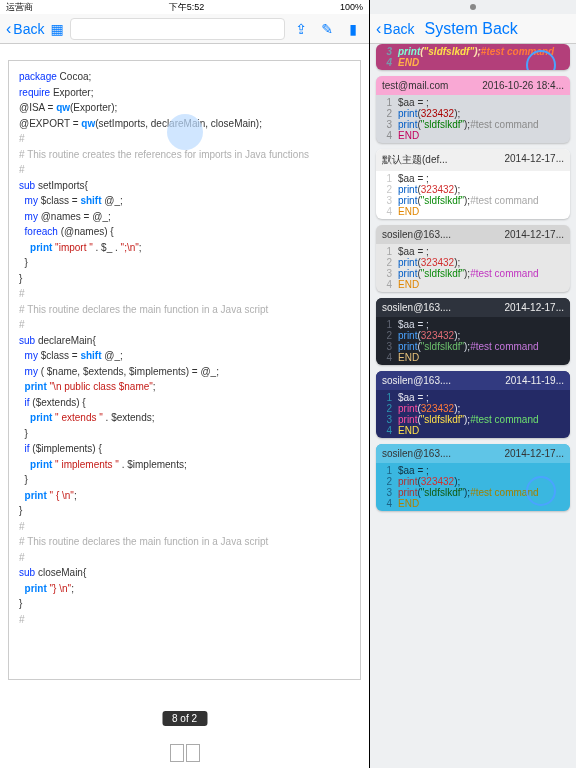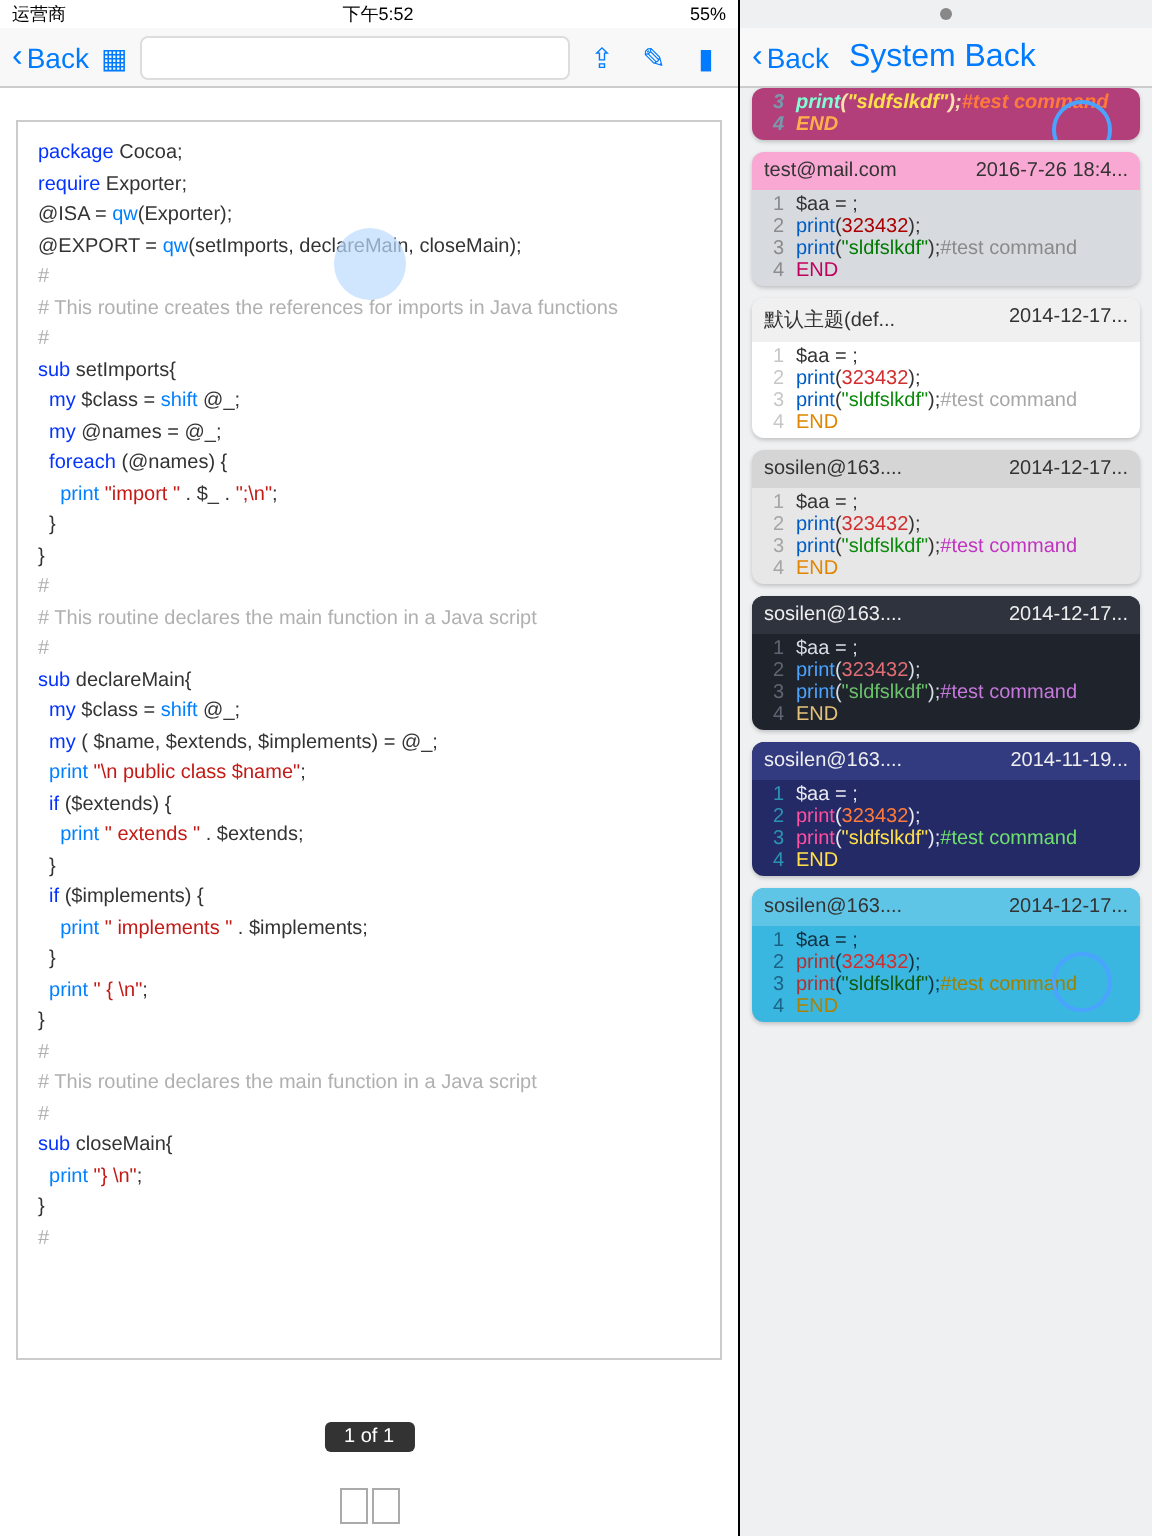--- a/index.html
+++ b/index.html
@@ -41,7 +41,7 @@
   <div class="statusbar">
     <span>运营商</span>
     <span>下午5:52</span>
-    <span>55%</span>
+    <span>100%</span>
   </div>
   <div class="navbar">
     <div class="back">

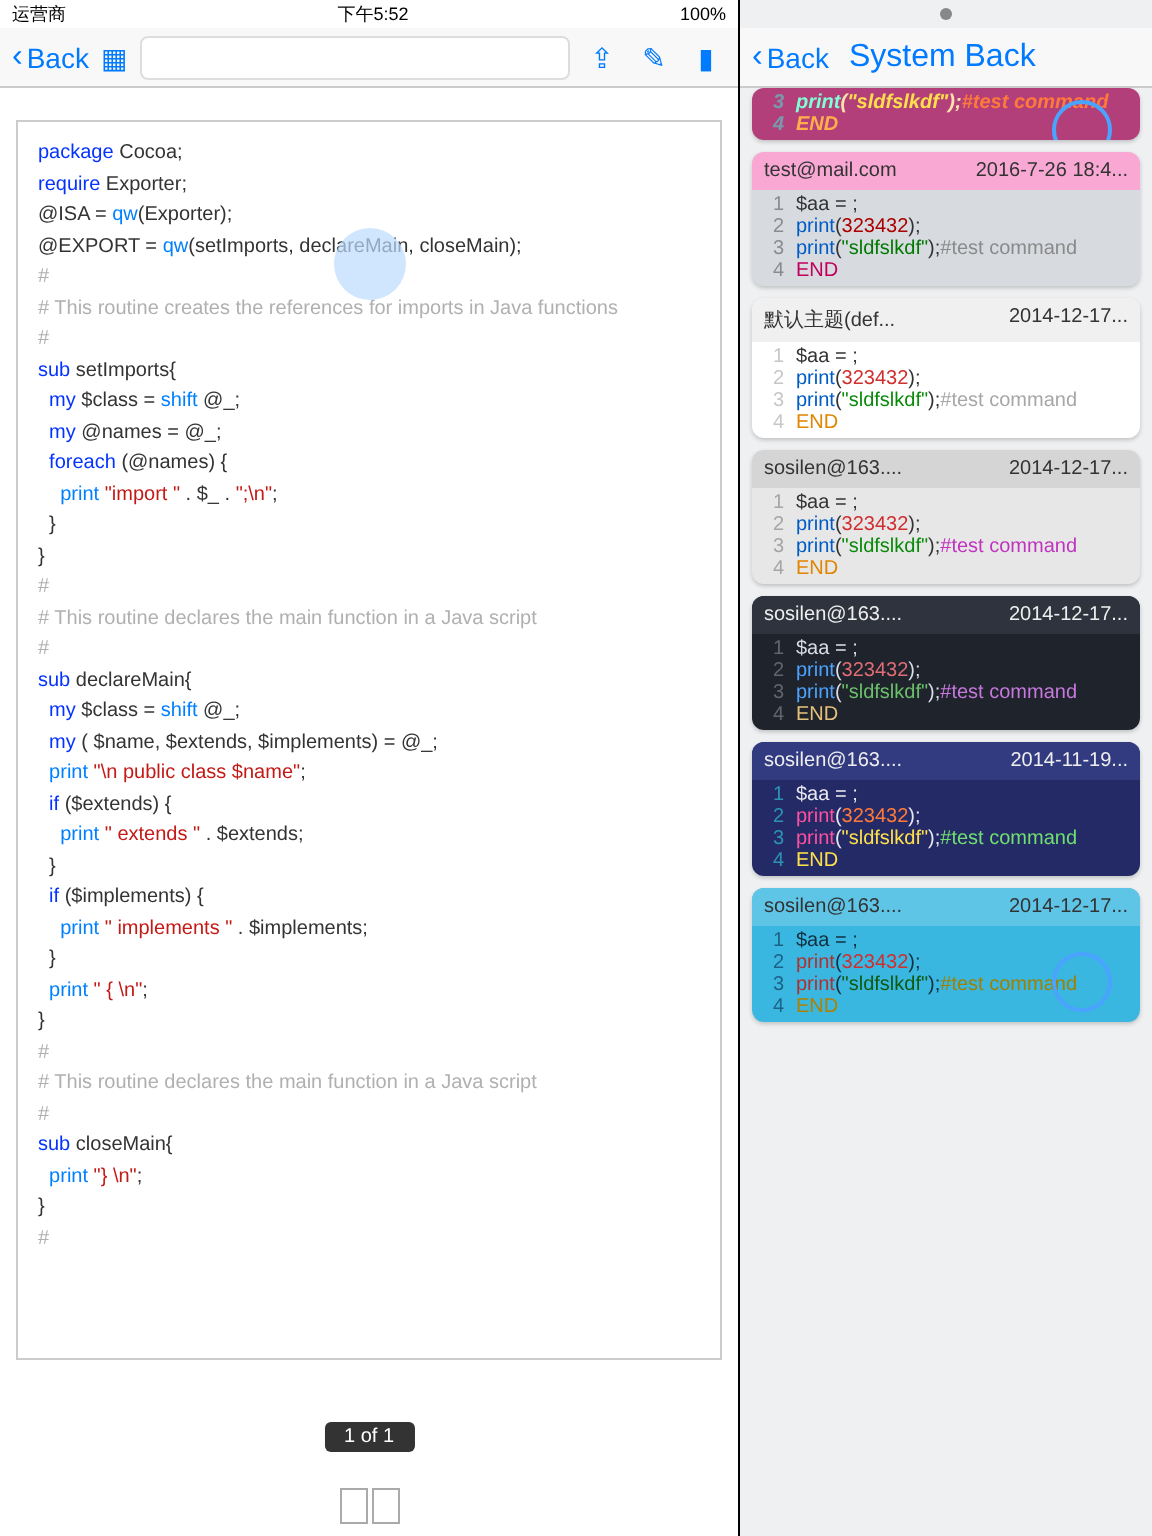--- a/index.html
+++ b/index.html
@@ -93,7 +93,7 @@
       <div class="card" style="background:#d7dadf;position:relative">
       <div class="card-head" style="background:#f9a8d4;color:#333">
         <span>test@mail.com</span>
-        <span>2016-7-26 18:4...</span>
+        <span>2016-10-26 18:4...</span>
       </div>
       <div class="card-body">
           <div class="ln">

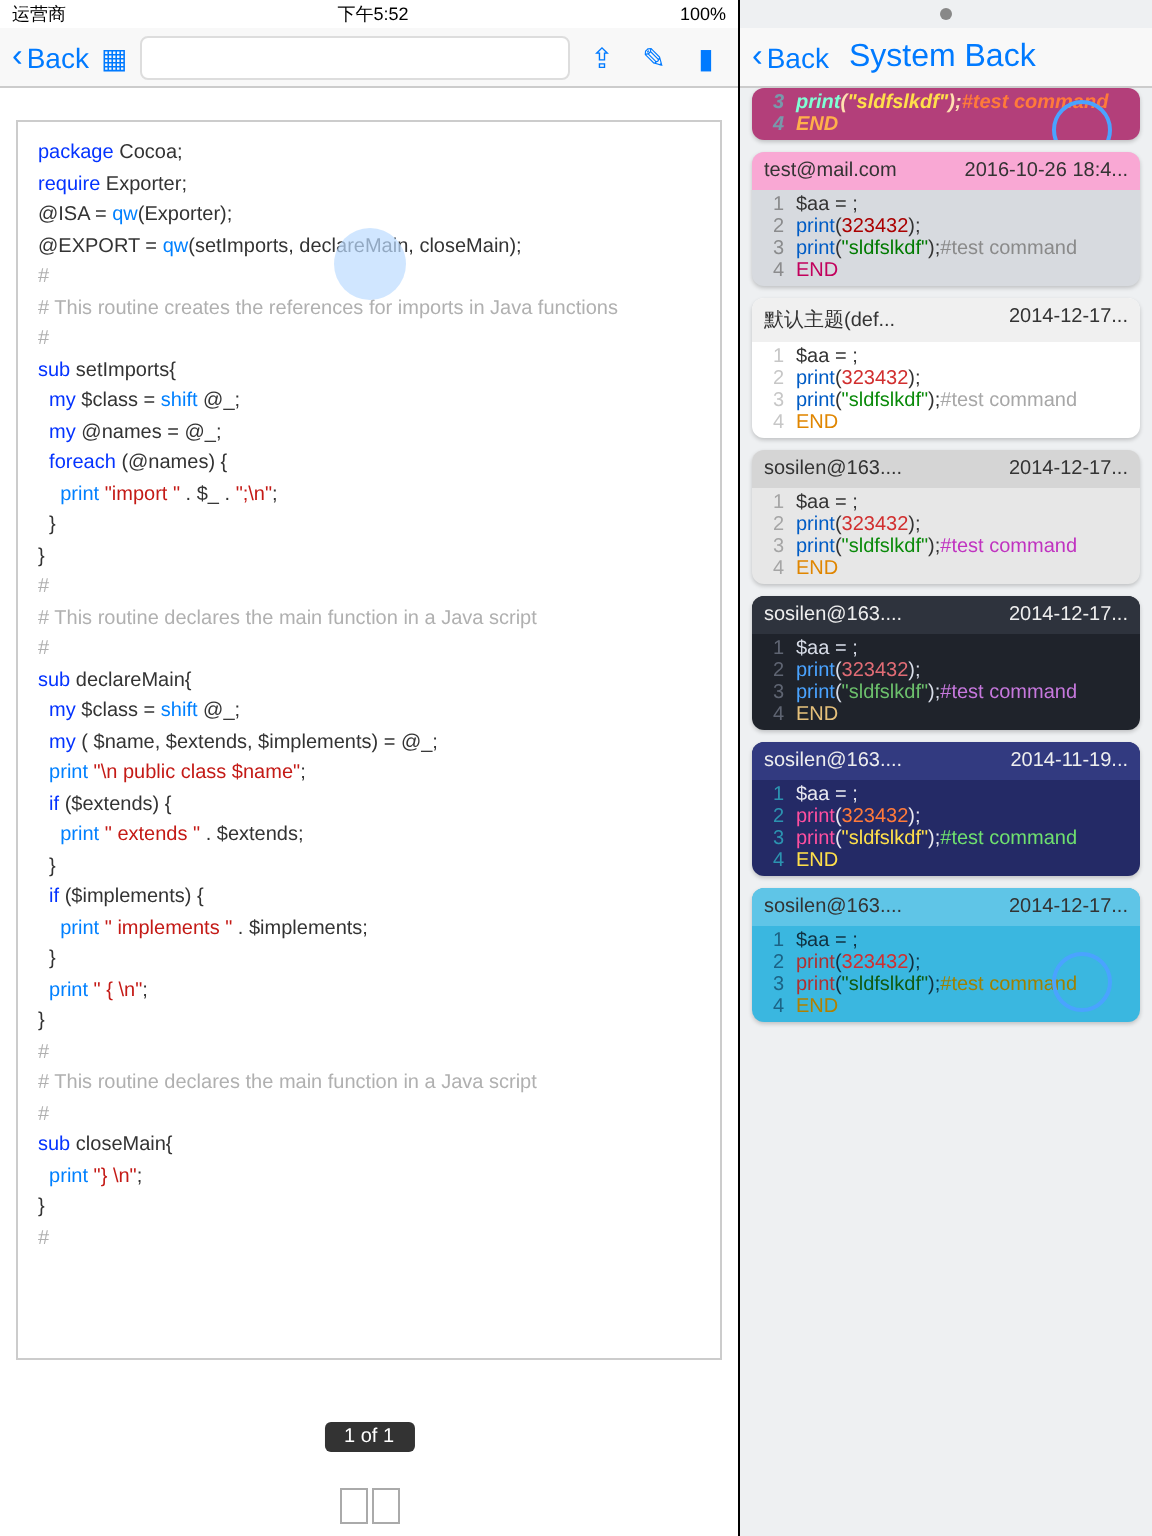--- a/index.html
+++ b/index.html
@@ -18,7 +18,7 @@
 .code-area { flex:1; overflow:hidden; padding:16px 8px 0 8px; position:relative; }
 .sheet { border:1px solid #ccc; background:#fff; padding:8px 10px; font-family:Menlo,Consolas,monospace; font-size:10px; line-height:1.55; color:#333; height:620px; overflow:hidden; }
 .kw { color:#0433ff; }
-.fn { color:#0080ff; }
+.fn { color:#0080ff;font-weight:bold; }
 .str { color:#c41a16; }
 .cmt { color:#b0b0b0; }
 .pagebadge { position:absolute; bottom:42px; left:50%; transform:translateX(-50%); background:#333; color:#fff; font-size:10px; padding:2px 10px; border-radius:3px; }

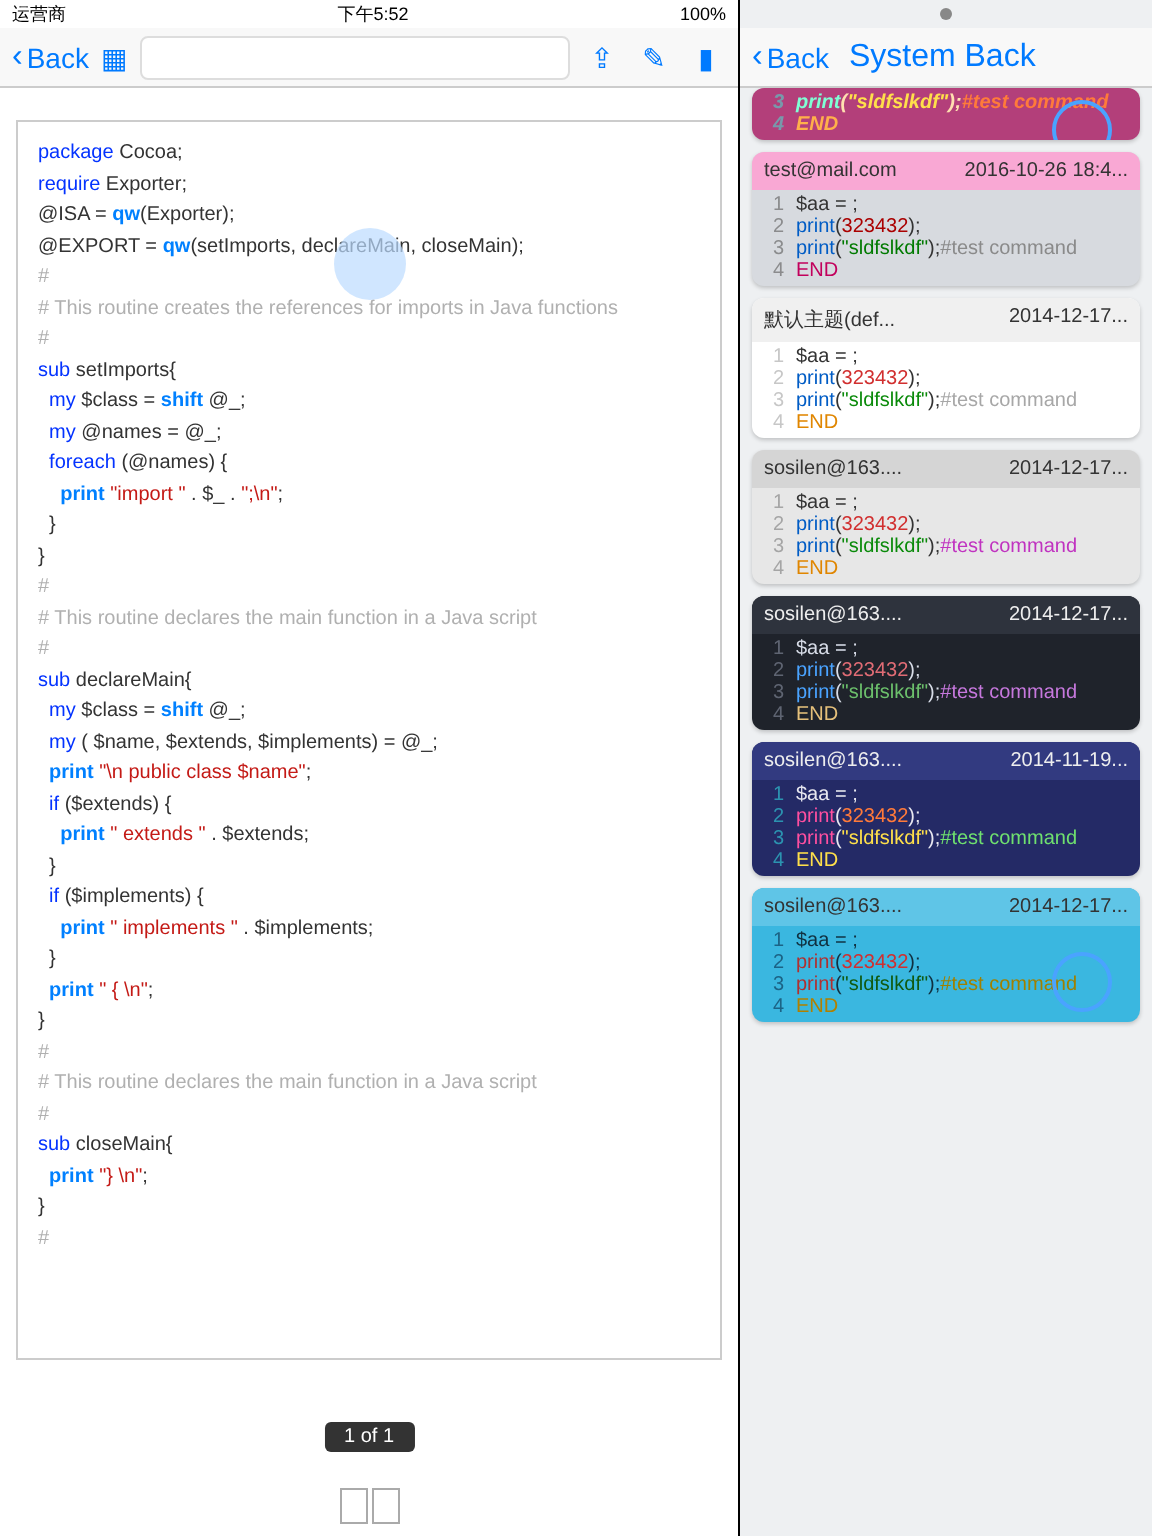--- a/index.html
+++ b/index.html
@@ -57,7 +57,7 @@
   <div class="code-area">
     <div class="floatcircle"></div>
     <div class="sheet" id="sheet"><span class="kw">package </span><span>Cocoa;<br></span><span class="kw">require </span><span>Exporter;<br></span><span>@ISA = </span><span class="fn">qw</span><span>(Exporter);<br></span><span>@EXPORT = </span><span class="fn">qw</span><span>(setImports, declareMain, closeMain);<br></span><span class="cmt">#<br></span><span class="cmt"># This routine creates the references for imports in Java functions<br></span><span class="cmt">#<br></span><span class="kw">sub </span><span>setImports{<br></span><span class="kw">&nbsp;&nbsp;my </span><span>$class = </span><span class="fn">shift</span><span> @_;<br></span><span class="kw">&nbsp;&nbsp;my </span><span>@names = @_;<br></span><span class="kw">&nbsp;&nbsp;foreach </span><span>(@names) {<br></span><span class="fn">&nbsp;&nbsp;&nbsp;&nbsp;print </span><span class="str">"import "</span><span> . $_ . </span><span class="str">";\n"</span><span>;<br></span><span>&nbsp;&nbsp;}<br>}<br></span><span class="cmt">#<br></span><span class="cmt"># This routine declares the main function in a Java script<br></span><span class="cmt">#<br></span><span class="kw">sub </span><span>declareMain{<br></span><span class="kw">&nbsp;&nbsp;my </span><span>$class = </span><span class="fn">shift</span><span> @_;<br></span><span class="kw">&nbsp;&nbsp;my </span><span>( $name, $extends, $implements) = @_;<br></span><span class="fn">&nbsp;&nbsp;print </span><span class="str">"\n public class $name"</span><span>;<br></span><span class="kw">&nbsp;&nbsp;if </span><span>($extends) {<br></span><span class="fn">&nbsp;&nbsp;&nbsp;&nbsp;print </span><span class="str">" extends "</span><span> . $extends;<br></span><span>&nbsp;&nbsp;}<br></span><span class="kw">&nbsp;&nbsp;if </span><span>($implements) {<br></span><span class="fn">&nbsp;&nbsp;&nbsp;&nbsp;print </span><span class="str">" implements "</span><span> . $implements;<br></span><span>&nbsp;&nbsp;}<br></span><span class="fn">&nbsp;&nbsp;print </span><span class="str">" { \n"</span><span>;<br></span><span>}<br></span><span class="cmt">#<br></span><span class="cmt"># This routine declares the main function in a Java script<br></span><span class="cmt">#<br></span><span class="kw">sub </span><span>closeMain{<br></span><span class="fn">&nbsp;&nbsp;print </span><span class="str">"} \n"</span><span>;<br></span><span>}<br></span><span class="cmt">#<br></span></div>
-    <div class="pagebadge">1 of 1</div>
+    <div class="pagebadge">8 of 2</div>
     <div class="thumbs">
         <div></div>
         <div></div>

